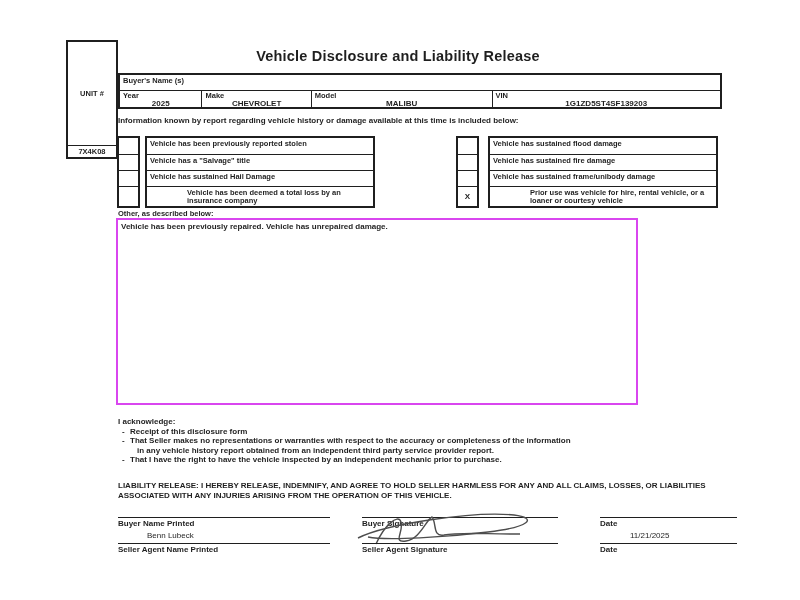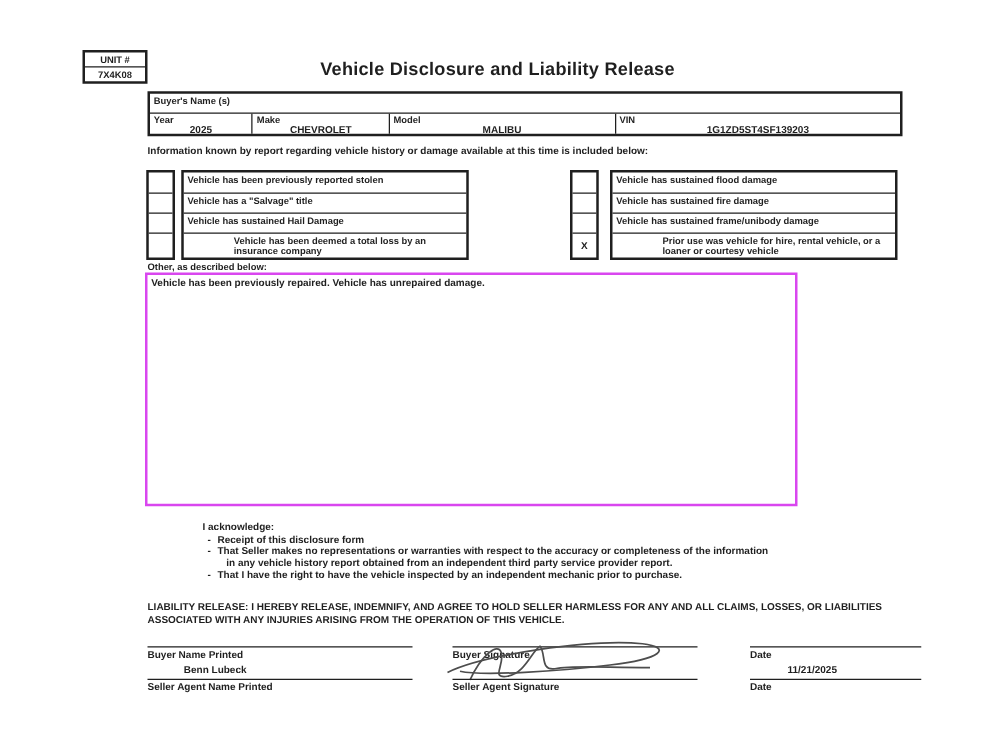--- a/index.html
+++ b/index.html
@@ -13,7 +13,7 @@
 
   
   .unit-box { left:66px; top:40px; width:52px; border:2px solid #1f1f1f; text-align:center; }
-  .unit-box .cell { font-size:7.5px; font-weight:700; padding:2px 0 1px; line-height:8px; }
+  .unit-box .cell { font-size:7.5px; font-weight:700; padding:2px 0 1px; line-height:8px;margin-top:46px; }
   .unit-box .cell + .cell { border-top:1.5px solid #1f1f1f; }
 
   

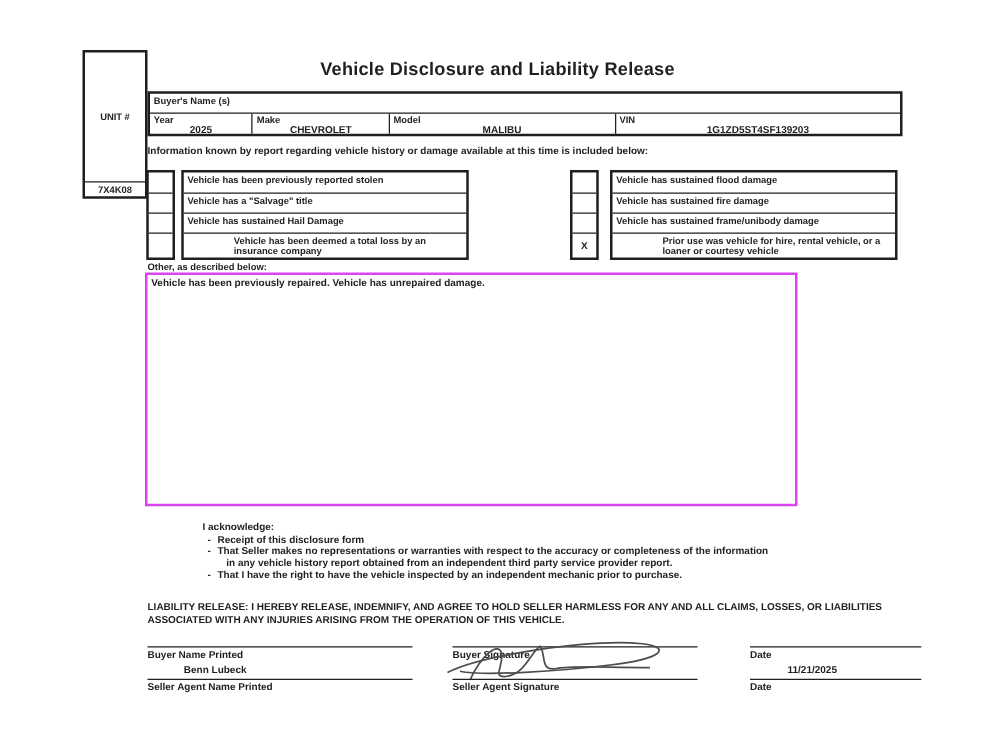--- a/index.html
+++ b/index.html
@@ -57,7 +57,7 @@
     font-size:8px; font-weight:600; padding:2px 3px; }
 
   
-  .ack { left:118px; top:417px; width:610px; font-size:8px; font-weight:600; line-height:9.6px;margin-left:44px; }
+  .ack { left:118px; top:417px; width:610px; font-size:8px; font-weight:600; line-height:9.6px; }
   .ack .bullet { display:flex; }
   .ack .dash { width:12px; padding-left:4px; }
   .ack .cont { padding-left:19px; }

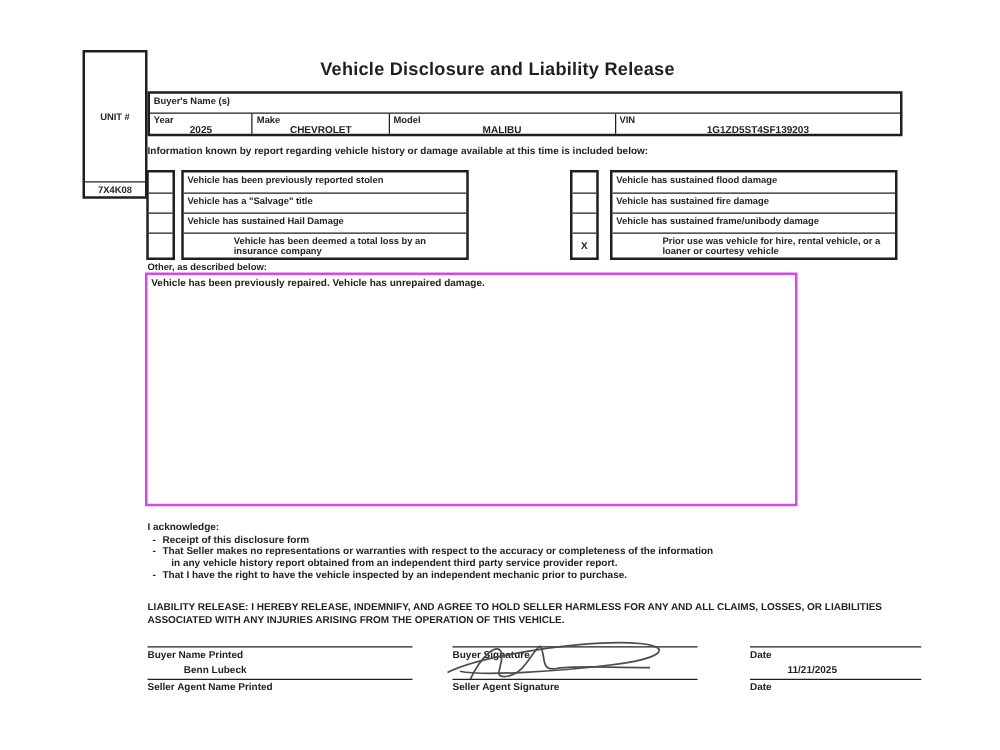--- a/index.html
+++ b/index.html
@@ -67,7 +67,7 @@
   
   .sig-line { border-top:1.5px solid #1f1f1f; height:0; }
   .sig-label { font-size:8px; font-weight:600; margin-top:1px; }
-  .sig-value { font-size:8px; font-weight:700;padding-left:27px; }
+  .sig-value { font-size:8px; font-weight:400;padding-left:27px; }
   .col-a { left:118px; width:212px; }
   .col-b { left:362px; width:196px; }
   .col-c { left:600px; width:137px; }

